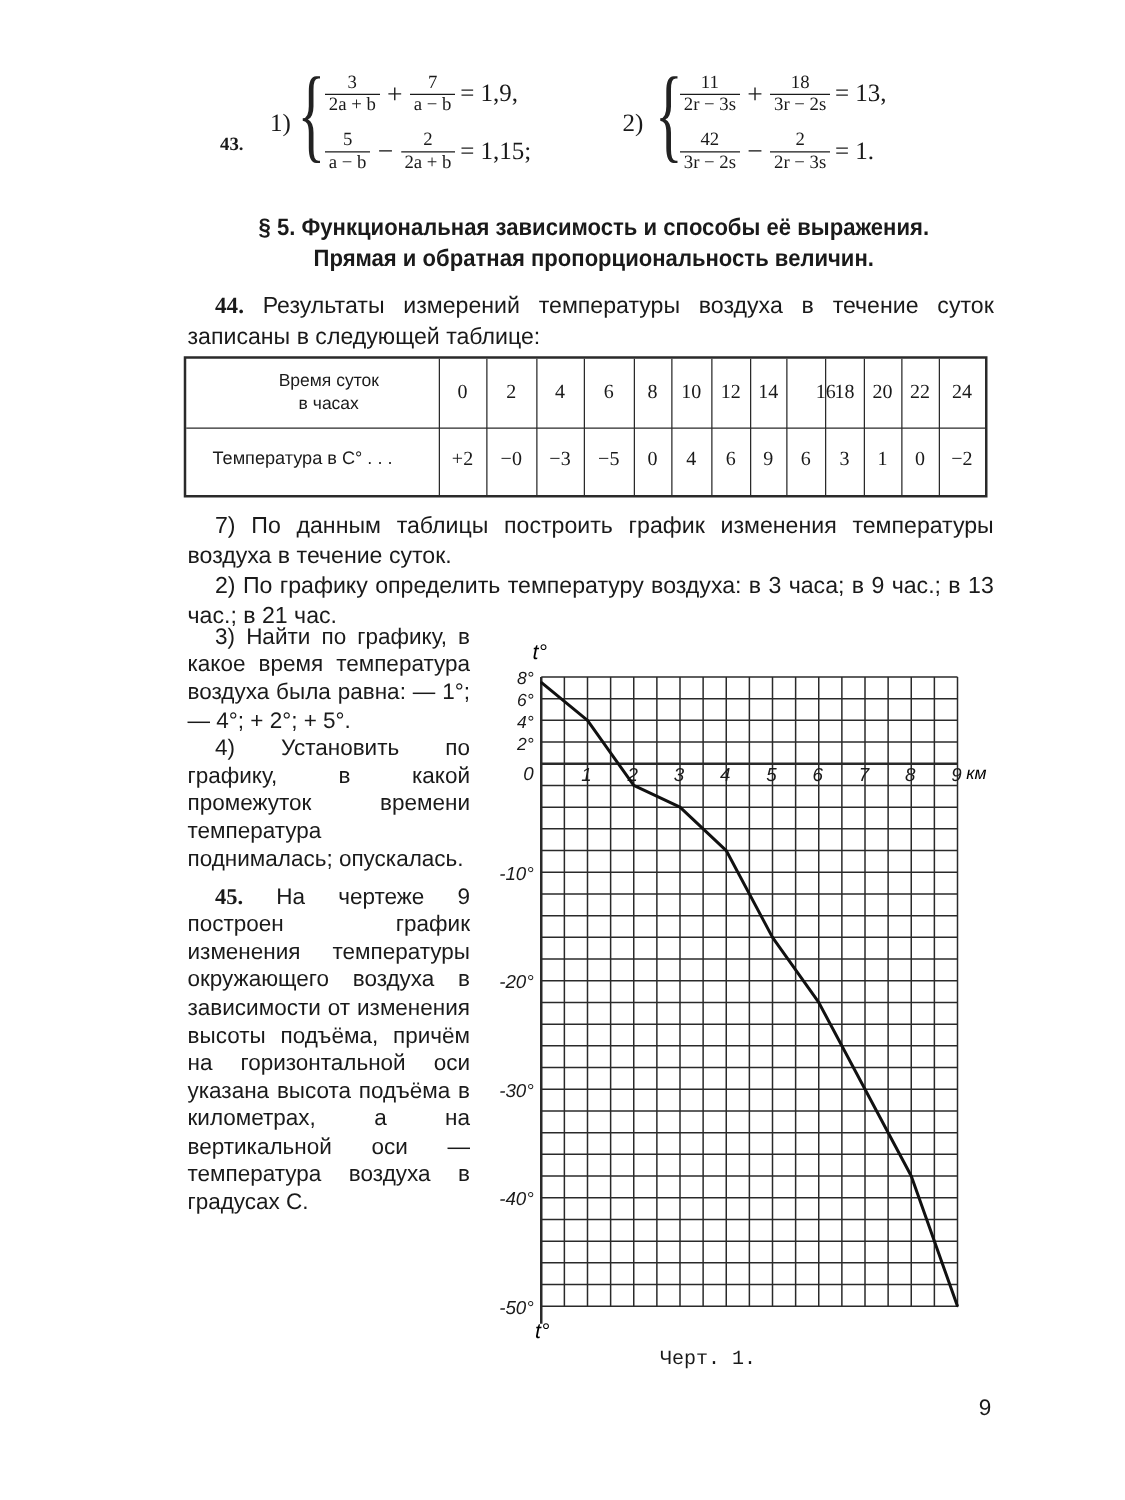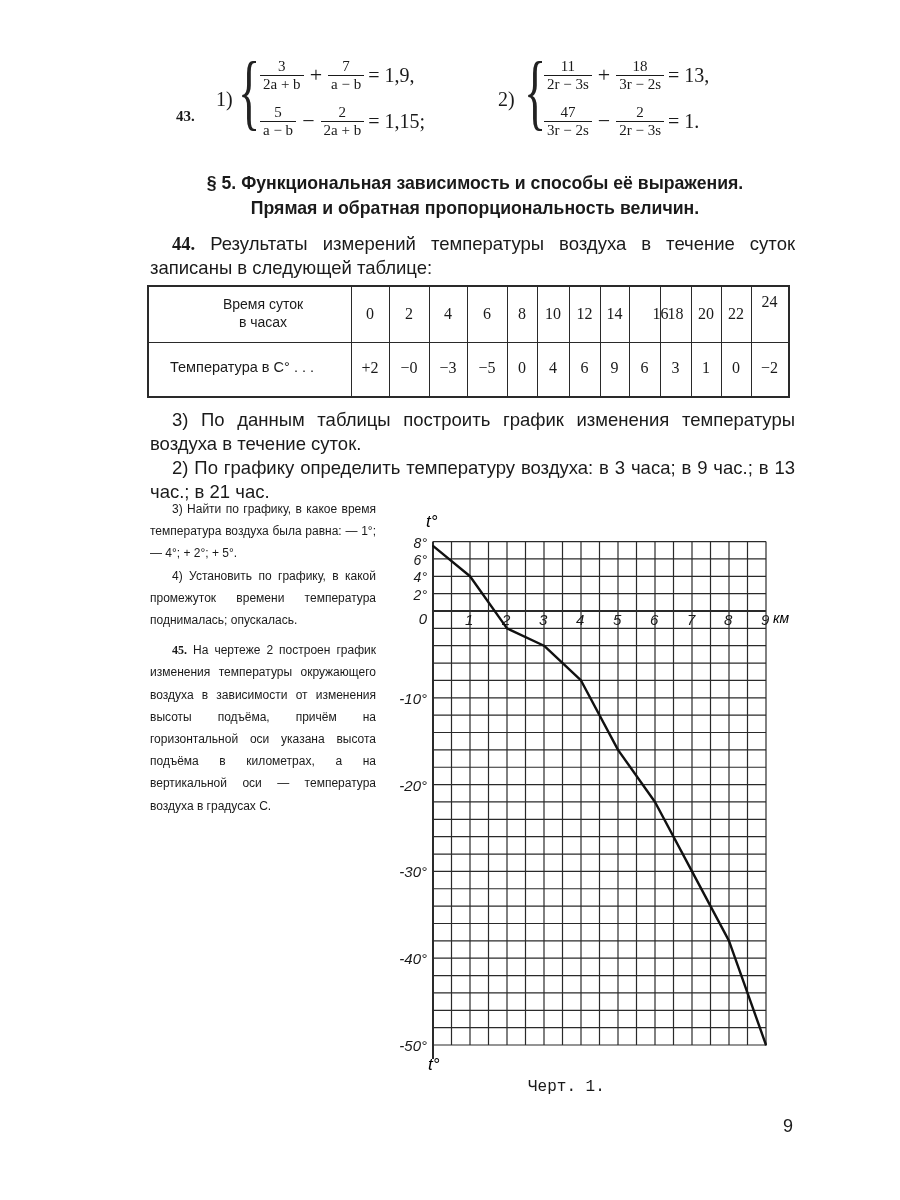--- a/index.html
+++ b/index.html
@@ -93,7 +93,7 @@
   </div>
   <div class="eqrow" style="left:366px; top:46px;">
     <span class="frac">
-        <span class="n">47</span>
+        <span class="n">42</span>
         <span class="d">3r − 2s</span>
       </span>
     <span class="op">−</span>

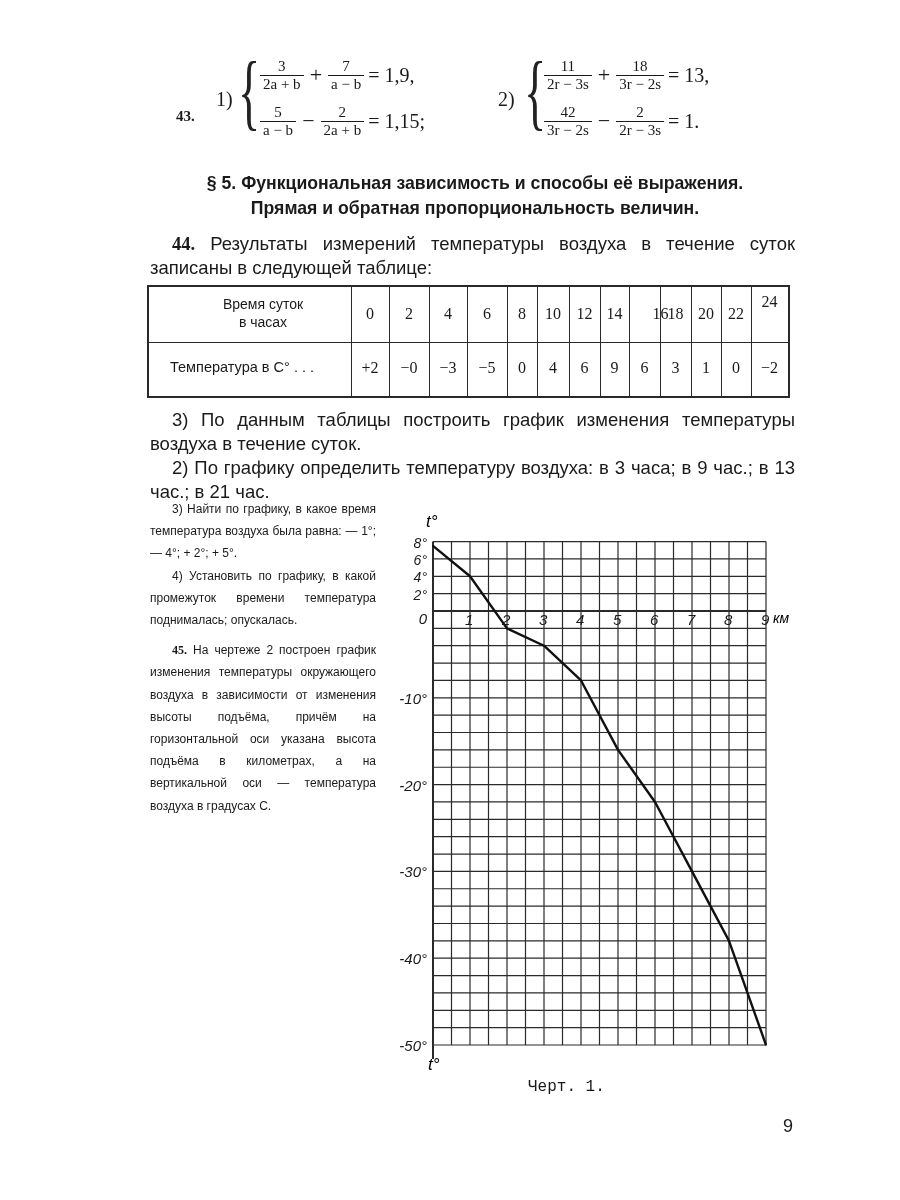--- a/index.html
+++ b/index.html
@@ -159,7 +159,7 @@
     <div class="cell" style="left: 572px; width: 30px; top: 18px;">22</div>
     <div class="cell" style="left: 572px; width: 30px; top: 72px;">0</div>
     <div class="vdiv" style="left: 602px;"></div>
-    <div class="cell" style="left: 602px; width: 37px; top: 6px; font-family: Liberation Serif, serif;">24</div>
+    <div class="cell" style="left: 602px; width: 37px; top: 18px; font-family: Liberation Serif, serif;">24</div>
     <div class="cell" style="left: 602px; width: 37px; top: 72px;">−2</div>
   </div>
 

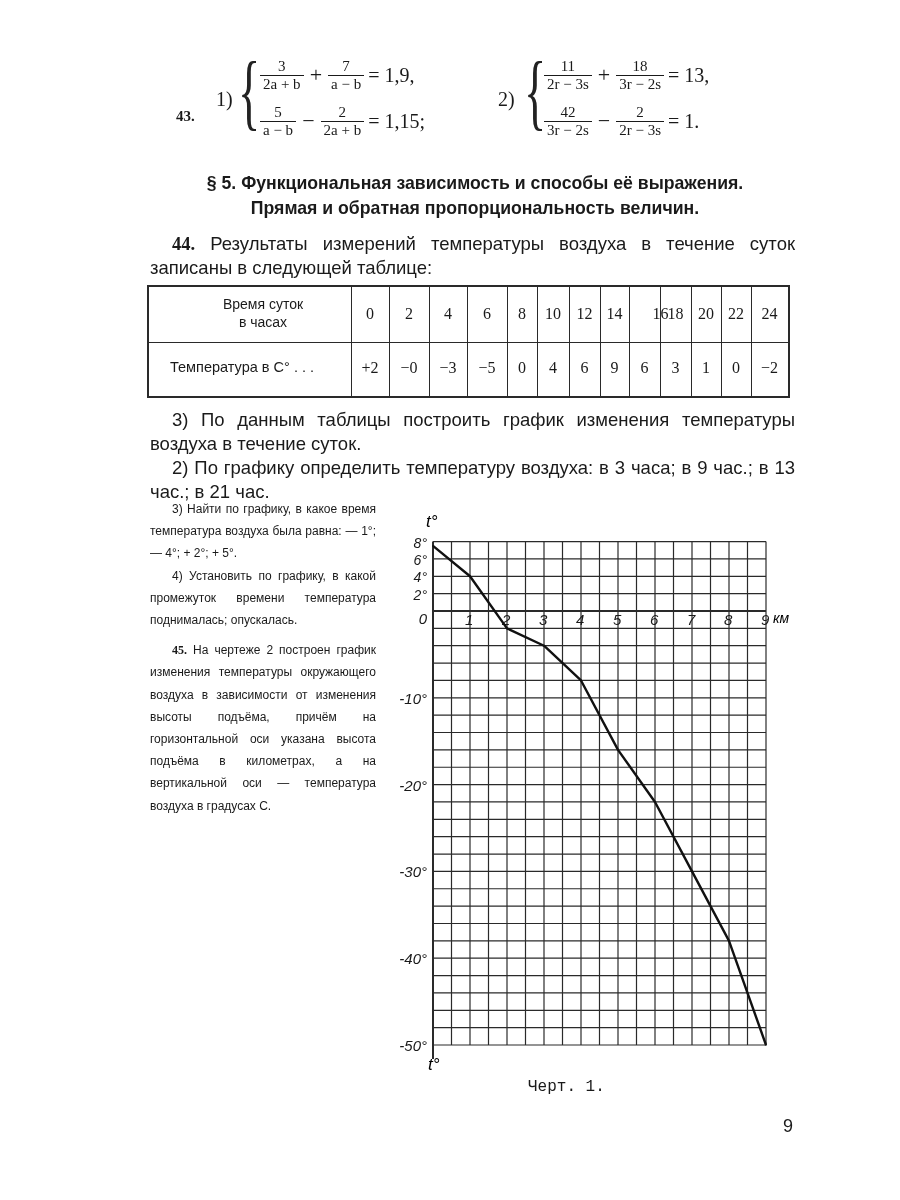--- a/index.html
+++ b/index.html
@@ -164,7 +164,7 @@
   </div>
 
 <div class="abs para items">
-  <p>3) По данным таблицы построить график изменения температуры воздуха в течение суток.</p>
+  <p>7) По данным таблицы построить график изменения температуры воздуха в течение суток.</p>
   <p>2) По графику определить температуру воздуха: в 3 часа; в 9 час.; в 13 час.; в 21 час.</p>
 </div>
 

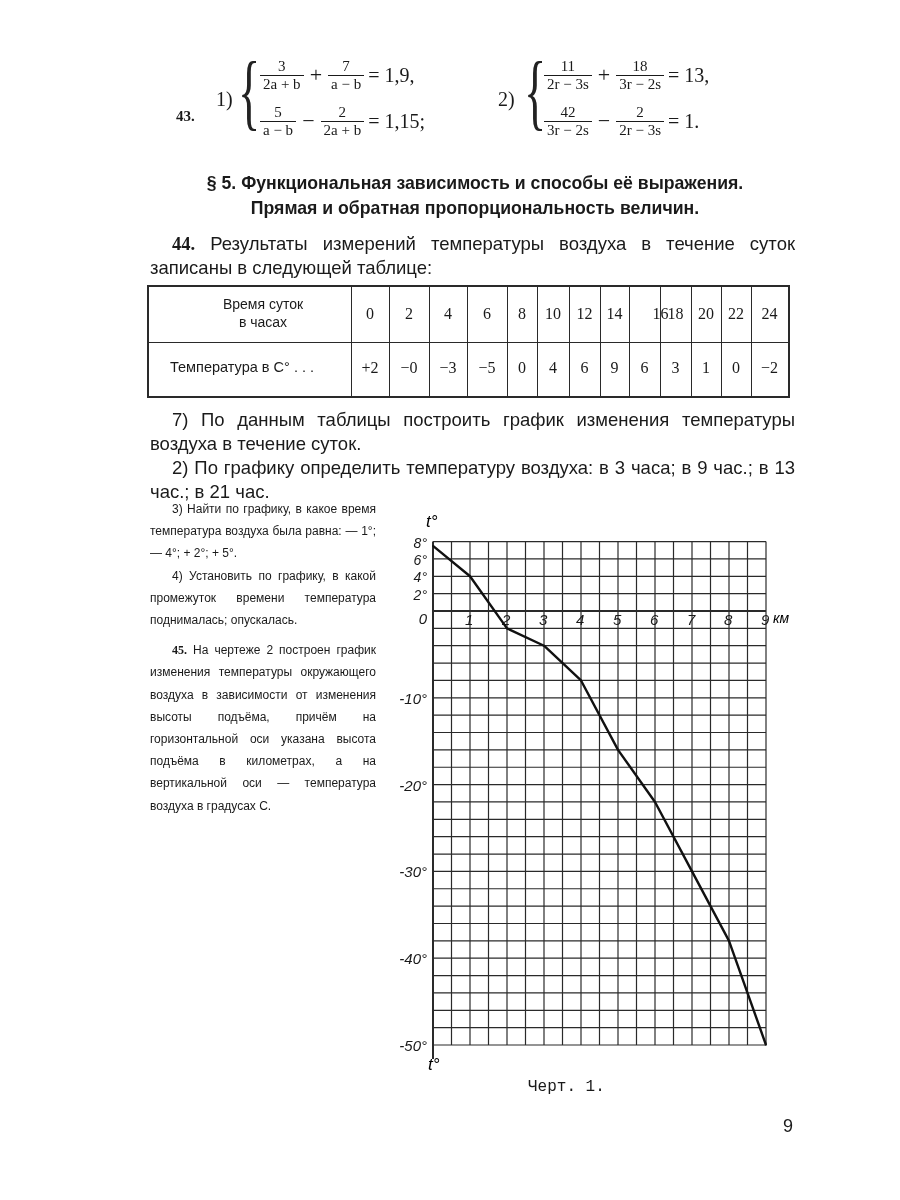--- a/index.html
+++ b/index.html
@@ -37,7 +37,7 @@
   .items { left: 150px; top: 408px; width: 645px; }
   .items p, .leftcol p { margin: 0; text-indent: 22px; }
 
-  .leftcol { left: 150px; top: 498px; width: 226px; font-size: 12px; line-height: 22.2px; }
+  .leftcol { left: 150px; top: 498px; width: 226px; font-size: 18px; line-height: 22.2px; }
   .leftcol p { text-align: justify; }
 
   .caption { left: 528px; top: 1078px; font-size: 16px; font-family: Liberation Mono, monospace; }

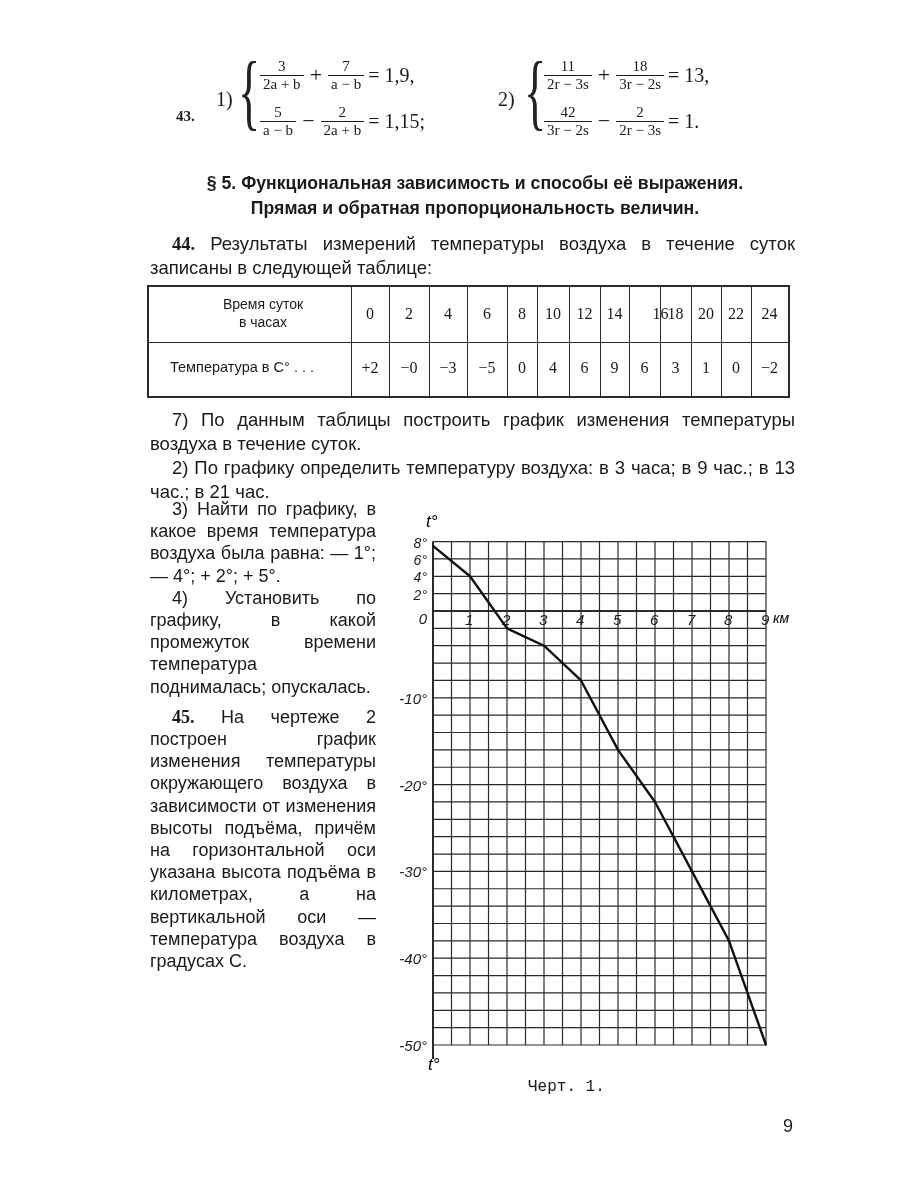--- a/index.html
+++ b/index.html
@@ -171,7 +171,7 @@
 <div class="abs para leftcol">
   <p>3) Найти по графику, в какое время температура воздуха была равна: — 1°; — 4°; + 2°; + 5°.</p>
   <p>4) Установить по графику, в какой промежуток времени температура поднималась; опускалась.</p>
-  <p style="margin-top:8px;"><b>45.</b> <span>На чертеже 2 построен график изменения температуры окружающего воздуха в зависимости от изменения высоты подъёма, причём на горизонтальной оси указана высота подъёма в километрах, а на вертикальной оси — температура воздуха в градусах С.</span></p>
+  <p style="margin-top:8px;"><b>45.</b> <span>На чертеже 9 построен график изменения температуры окружающего воздуха в зависимости от изменения высоты подъёма, причём на горизонтальной оси указана высота подъёма в километрах, а на вертикальной оси — температура воздуха в градусах С.</span></p>
 </div>
 
 <svg class="abs" style="left:0; top:0;" width="900" height="1200" id="chart">

